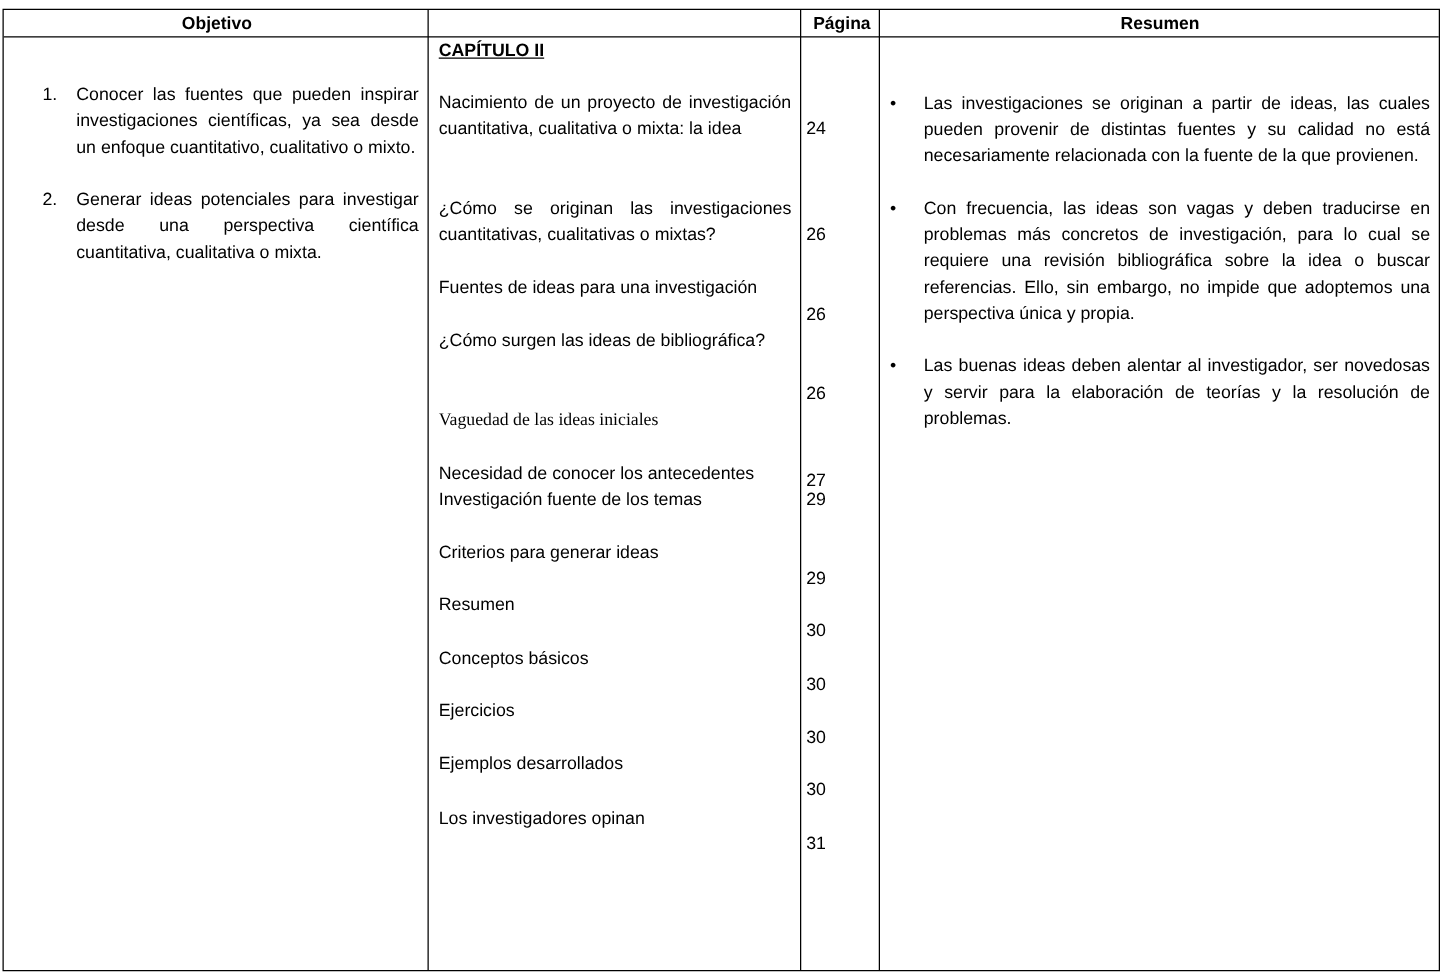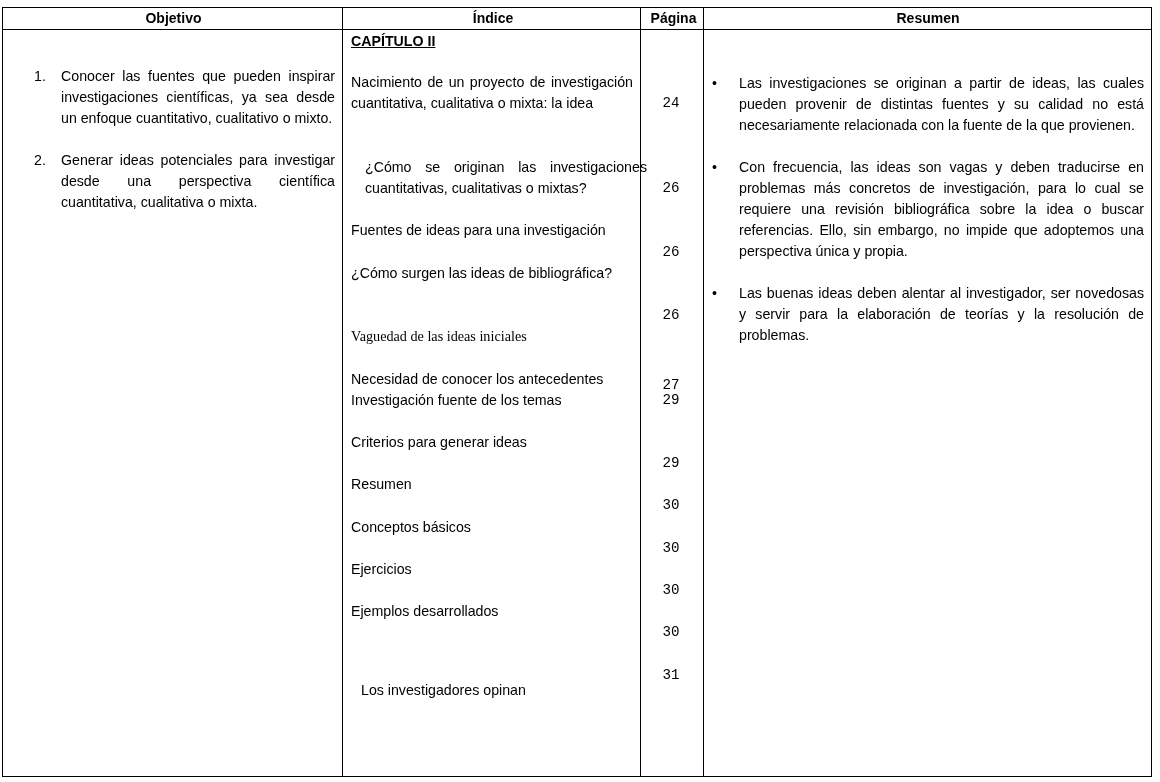--- a/index.html
+++ b/index.html
@@ -30,7 +30,6 @@
 <div class="tbl">
   <div class="hdr">
     <div class="hcell" style="left:0;width:341px;">Objetivo</div>
-    <div class="hcell" style="left:341px;width:298px;">Índice</div>
     <div class="hcell" style="left:639px;width:63px;">Página</div>
     <div class="hcell" style="left:702px;width:446px;">Resumen</div>
   </div>

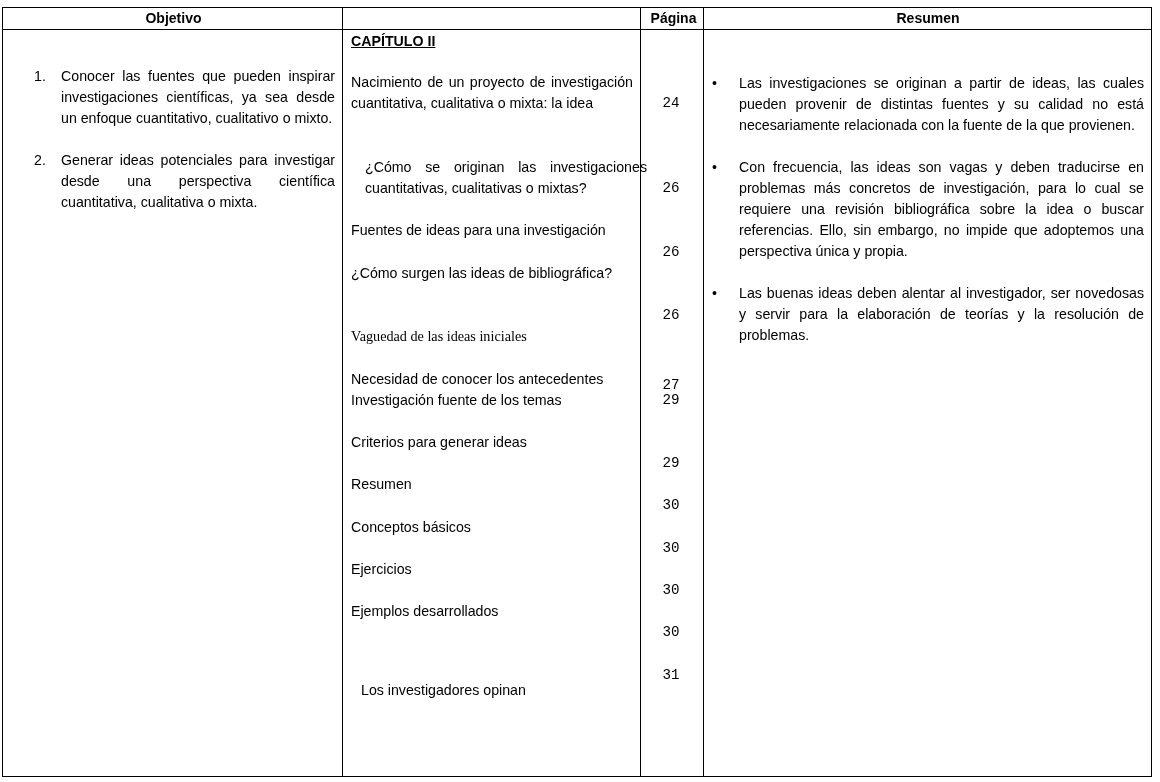--- a/index.html
+++ b/index.html
@@ -19,7 +19,7 @@
   .obj-num { position: absolute; left: 0; top: 0; }
   .idx-title { position: absolute; left: 351px; top: 31px; font-weight: bold; font-size: 14.2px; line-height: 21px; text-decoration: underline; }
   .idx { position: absolute; left: 351px; width: 282px; text-align: justify; text-align-last: left; }
-  .pg { position: absolute; left: 645px; width: 52px; text-align: center; font-family: Liberation Mono, monospace; }
+  .pg { position: absolute; left: 645px; width: 52px; text-align: left; }
   .res { position: absolute; left: 712px; top: 73px; width: 432px; }
   .res-item { position: relative; padding-left: 27px; text-align: justify; margin-bottom: 21px; }
   .bullet { position: absolute; left: 0; top: 0; }

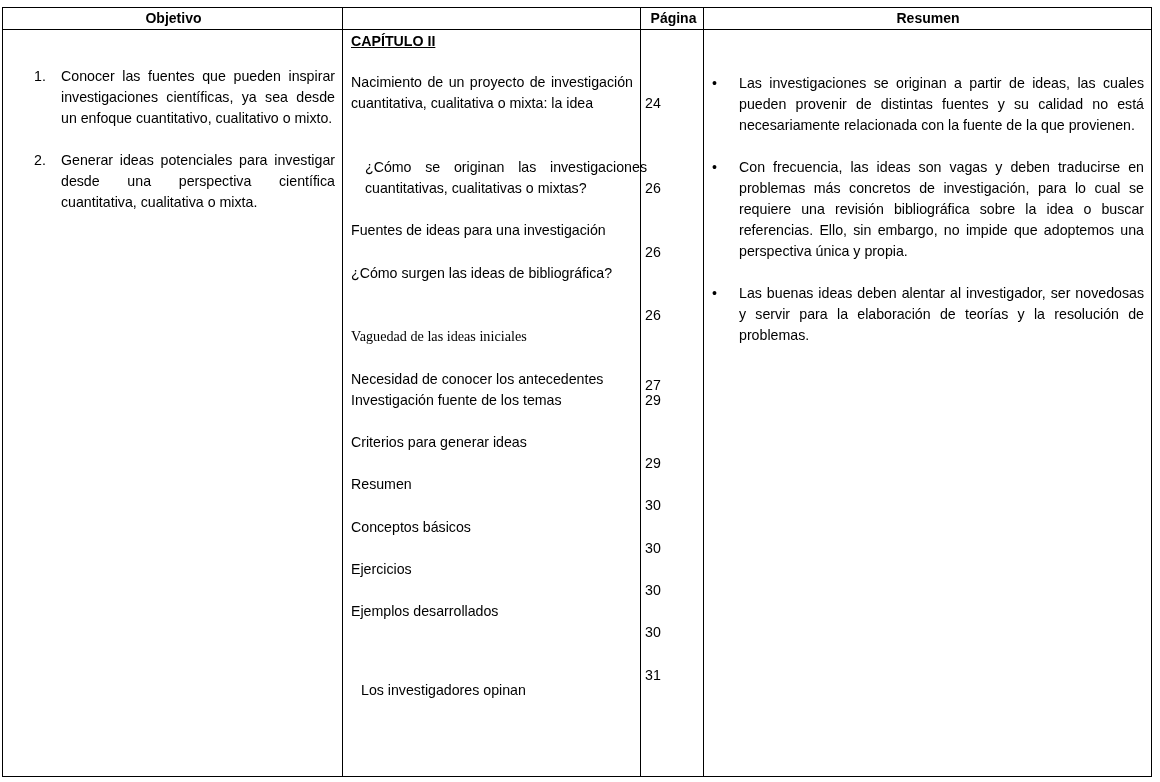--- a/index.html
+++ b/index.html
@@ -51,7 +51,7 @@
 
 <div class="idx-title">CAPÍTULO II</div>
 <div class="idx body-txt" style="top:72px;">Nacimiento de un proyecto de investigación cuantitativa, cualitativa o mixta: la idea</div>
-<div class="idx body-txt" style="top:157px;margin-left:14px;">¿Cómo se originan las investigaciones cuantitativas, cualitativas o mixtas?</div>
+<div class="idx body-txt" style="top:157px;">¿Cómo se originan las investigaciones cuantitativas, cualitativas o mixtas?</div>
 <div class="idx body-txt" style="top:220px;">Fuentes de ideas para una investigación</div>
 <div class="idx body-txt" style="top:263px;">¿Cómo surgen las ideas de bibliográfica?</div>
 <div class="idx body-txt" style="top:326px;font-family:Liberation Serif, serif;">Vaguedad de las ideas iniciales</div>

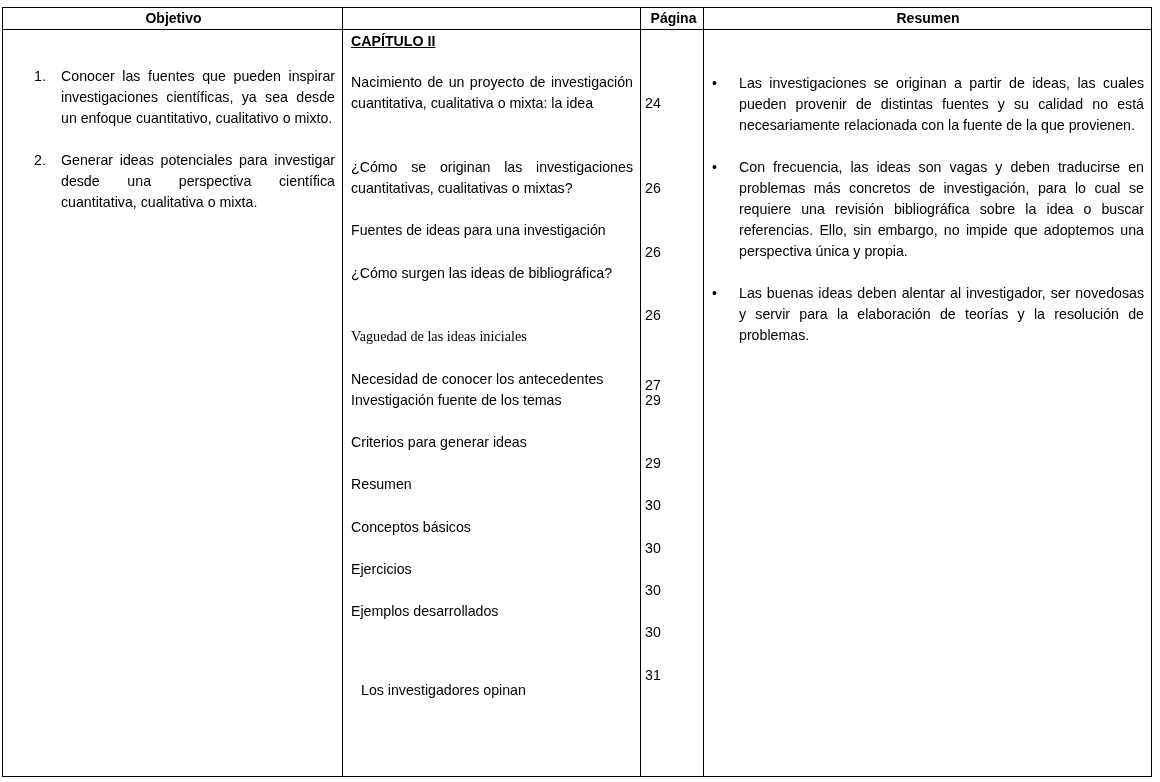--- a/index.html
+++ b/index.html
@@ -62,7 +62,7 @@
 <div class="idx body-txt" style="top:517px;">Conceptos básicos</div>
 <div class="idx body-txt" style="top:559px;">Ejercicios</div>
 <div class="idx body-txt" style="top:601px;">Ejemplos desarrollados</div>
-<div class="idx body-txt" style="top:680px;margin-left:10px;">Los investigadores opinan</div>
+<div class="idx body-txt" style="top:645px;">Los investigadores opinan</div>
 
 <div class="pg body-txt" style="top:93px;">24</div>
 <div class="pg body-txt" style="top:178px;">26</div>

